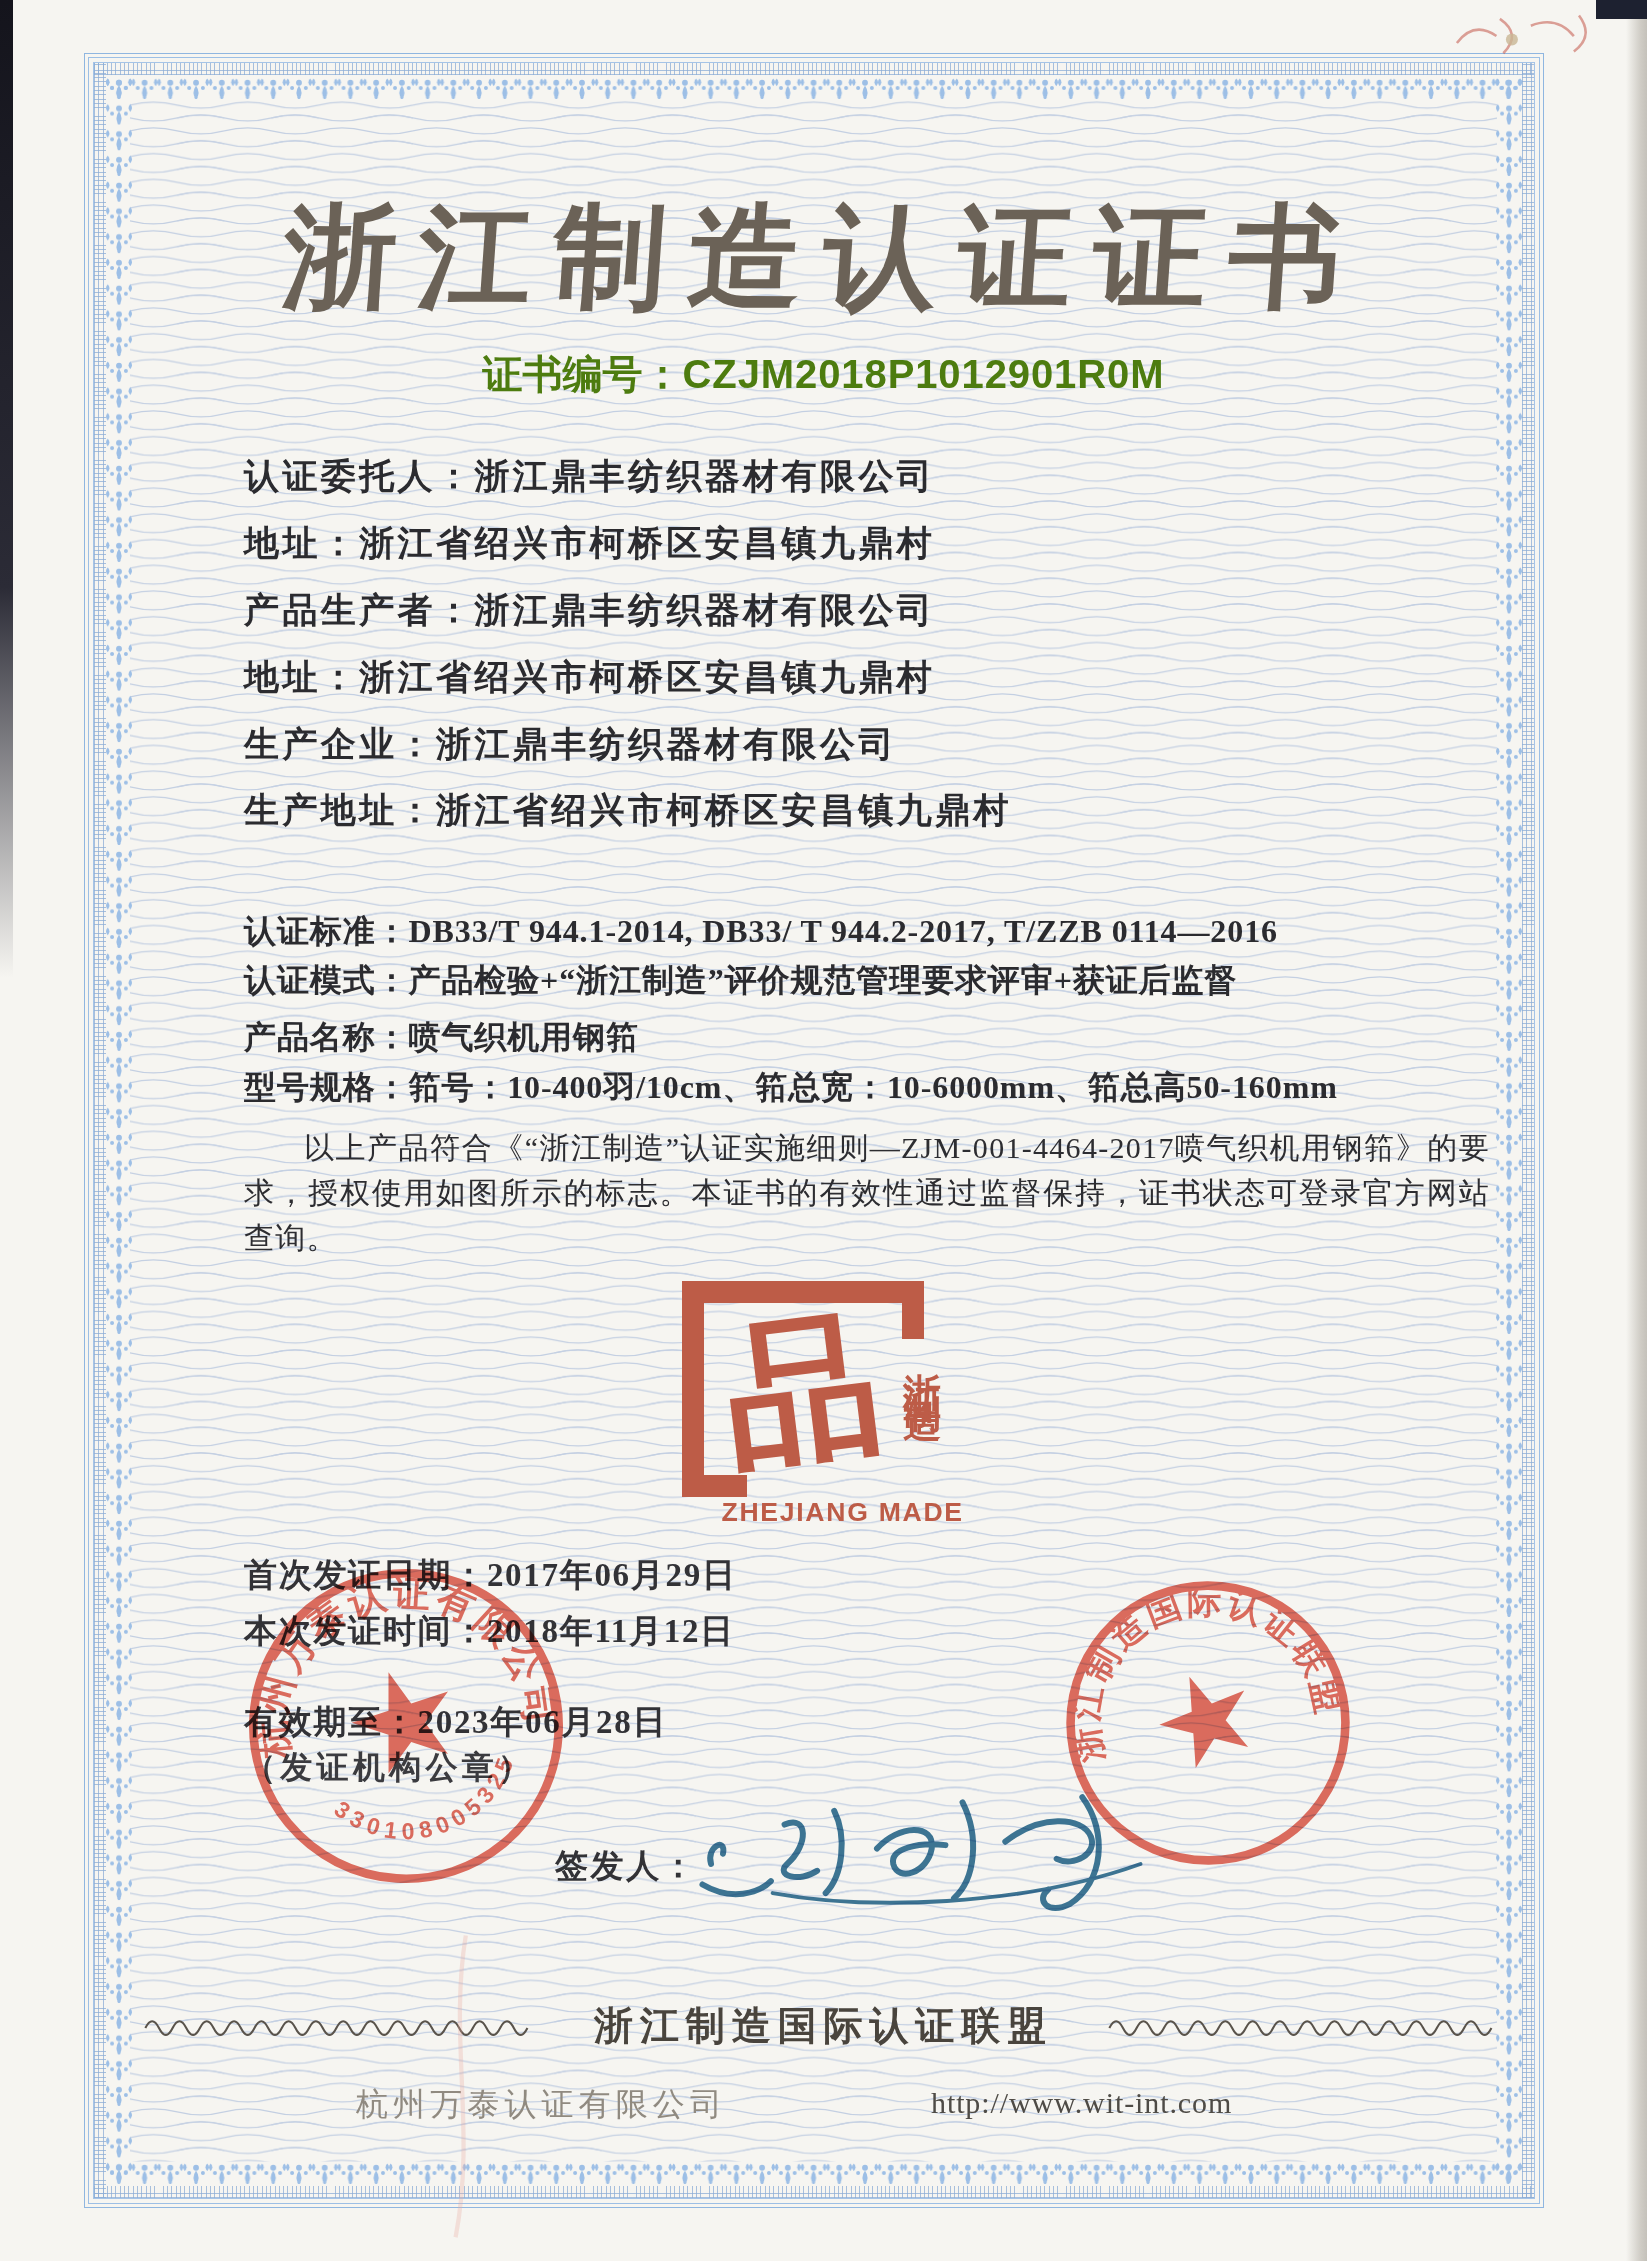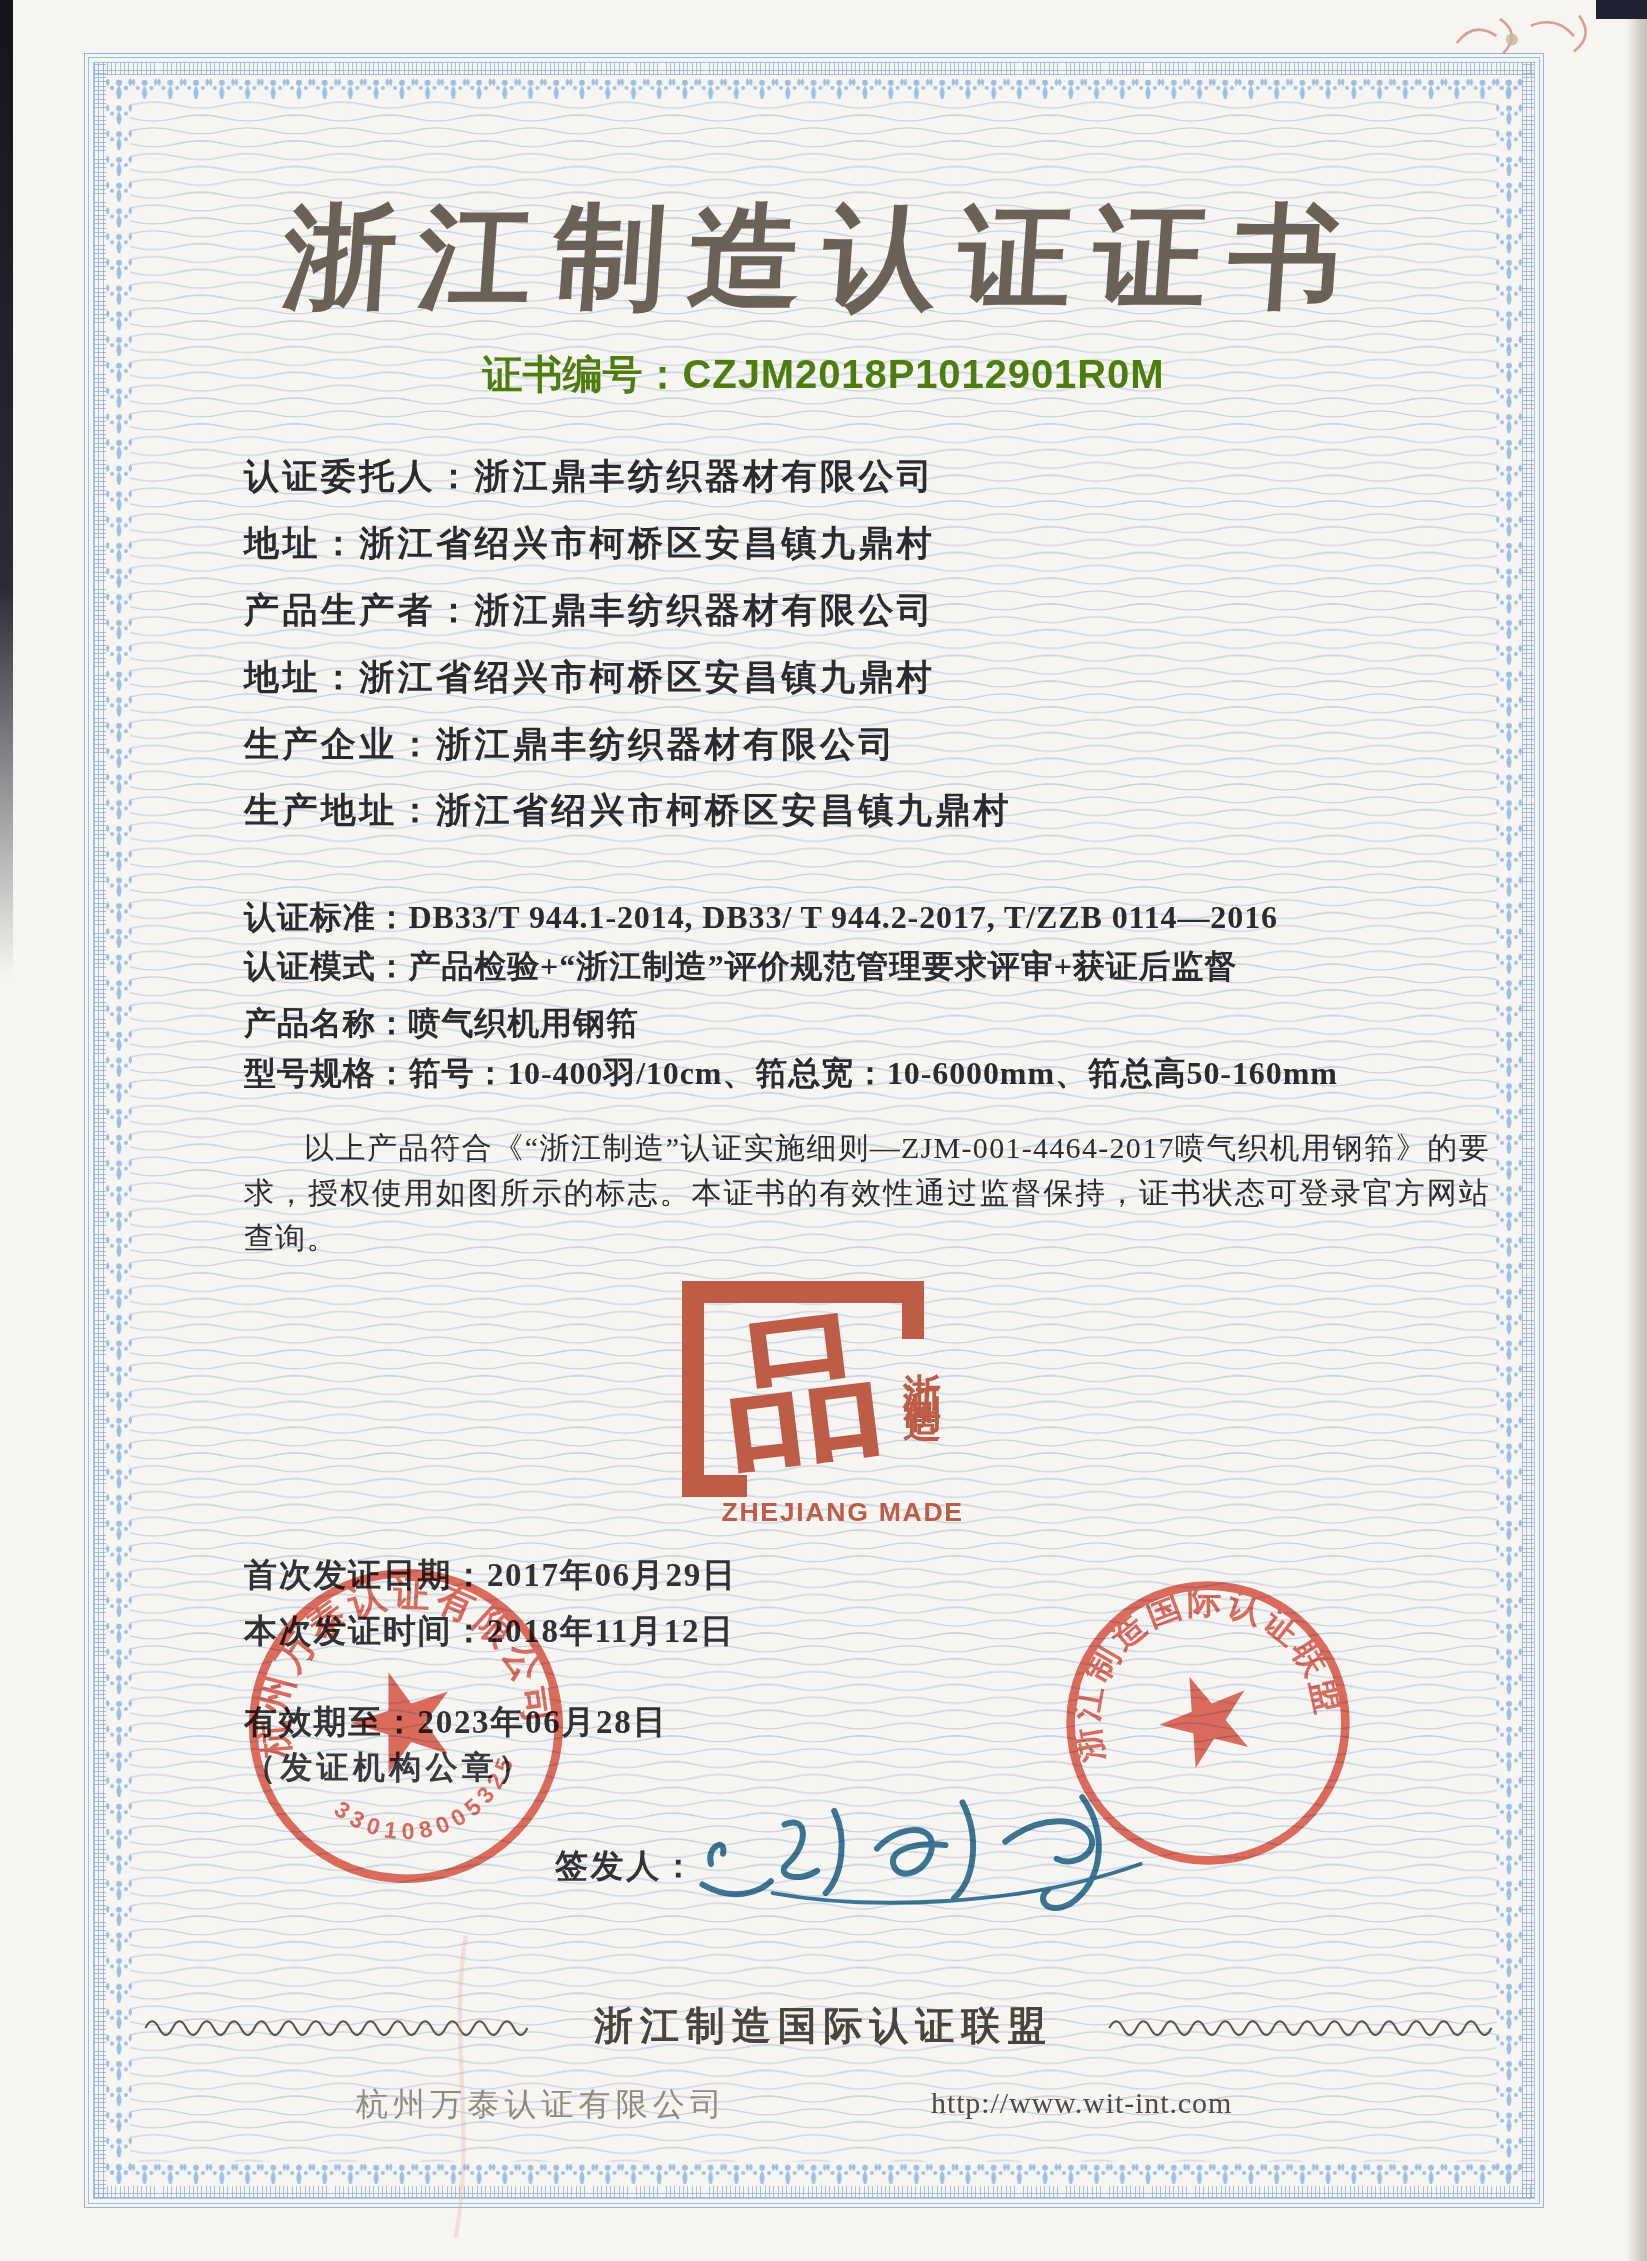--- a/index.html
+++ b/index.html
@@ -37,7 +37,7 @@
   .certno{left:0;right:0;top:347px;text-align:center;font-size:40px;font-weight:700;color:#4d7c0f;}
   .certno .num{font-family:"Liberation Sans","DejaVu Sans",sans-serif;letter-spacing:0.9px;}
   .fieldline{left:244px;font-size:35px;font-weight:700;letter-spacing:3.4px;color:#2b2b2f;white-space:nowrap;}
-  .detline{left:244px;font-size:32px;font-weight:700;letter-spacing:0.9px;color:#2b2b2f;white-space:nowrap;}
+  .detline{left:244px;font-size:32px;font-weight:700;letter-spacing:0.9px;color:#2b2b2f;white-space:nowrap;margin-top:14px;}
   .para{left:244px;top:1125px;width:1246px;font-size:30px;line-height:45px;color:#2d2d31;
         text-align:justify;text-indent:2em;letter-spacing:1.3px;font-weight:500;}
   

